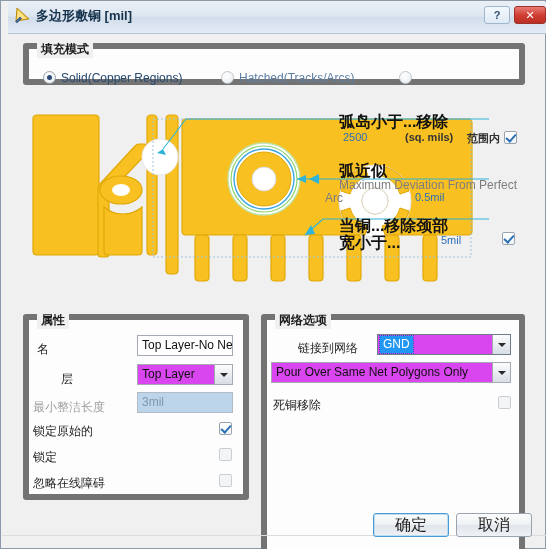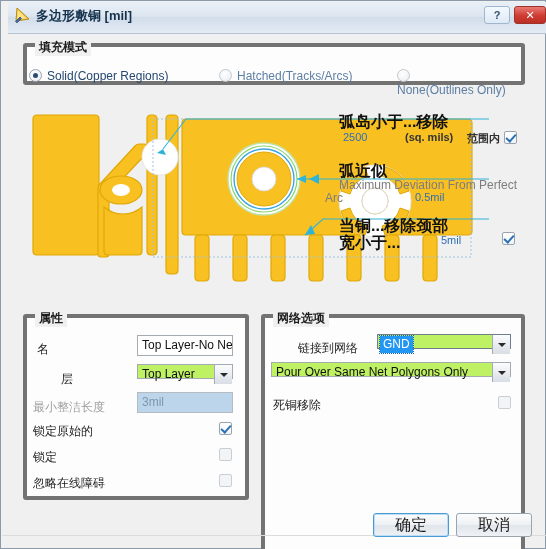--- a/index.html
+++ b/index.html
@@ -68,7 +68,7 @@
   .group {
     position: absolute;
     box-sizing: border-box;
-    border: 4px solid #737373;
+    border: 6px solid #737373;
     border-radius: 3px;
     background: #fdfdfd;
   }

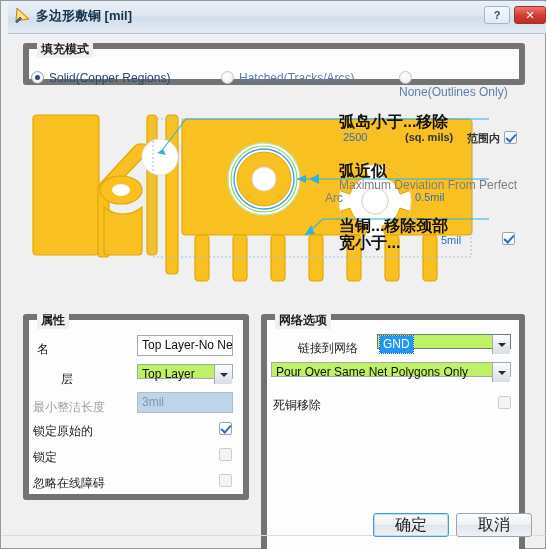--- a/index.html
+++ b/index.html
@@ -277,7 +277,7 @@
   <div class="group" style="left:22px; top:42px; width:502px; height:42px;">
     <span class="group-title">填充模式</span>
 
-    <div class="radio-row" style="left:2px;">
+    <div class="radio-row" style="left:14px;">
       <span class="radio checked"></span><span class="radio-label">Solid(Copper Regions)</span>
     </div>
 

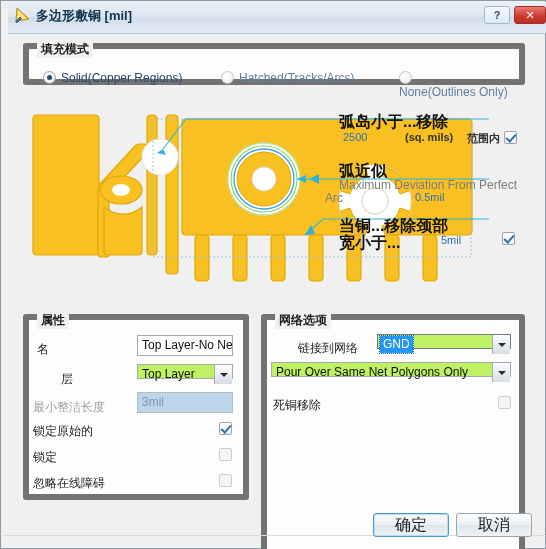--- a/index.html
+++ b/index.html
@@ -286,7 +286,7 @@
     </div>
 
     <div class="radio-row dim" style="left:370px;">
-      <span class="radio"></span><span class="radio-label">None(Outlines Only)</span>
+      <span class="radio"></span>
     </div>
   </div>
 

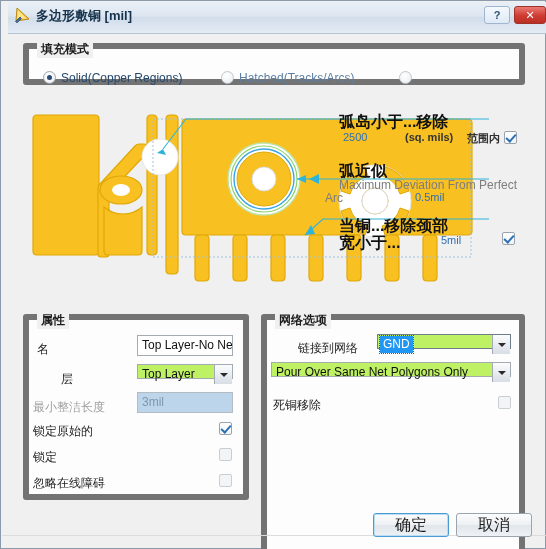--- a/index.html
+++ b/index.html
@@ -193,9 +193,9 @@
   .combo {
     position: absolute;
     box-sizing: border-box;
-    height: 15px;
+    height: 21px;
     border: 1px solid #a3aab1;
-    background: #bef264;
+    background: #d946ef;
   }
   .combo .cval {
     position: absolute;

